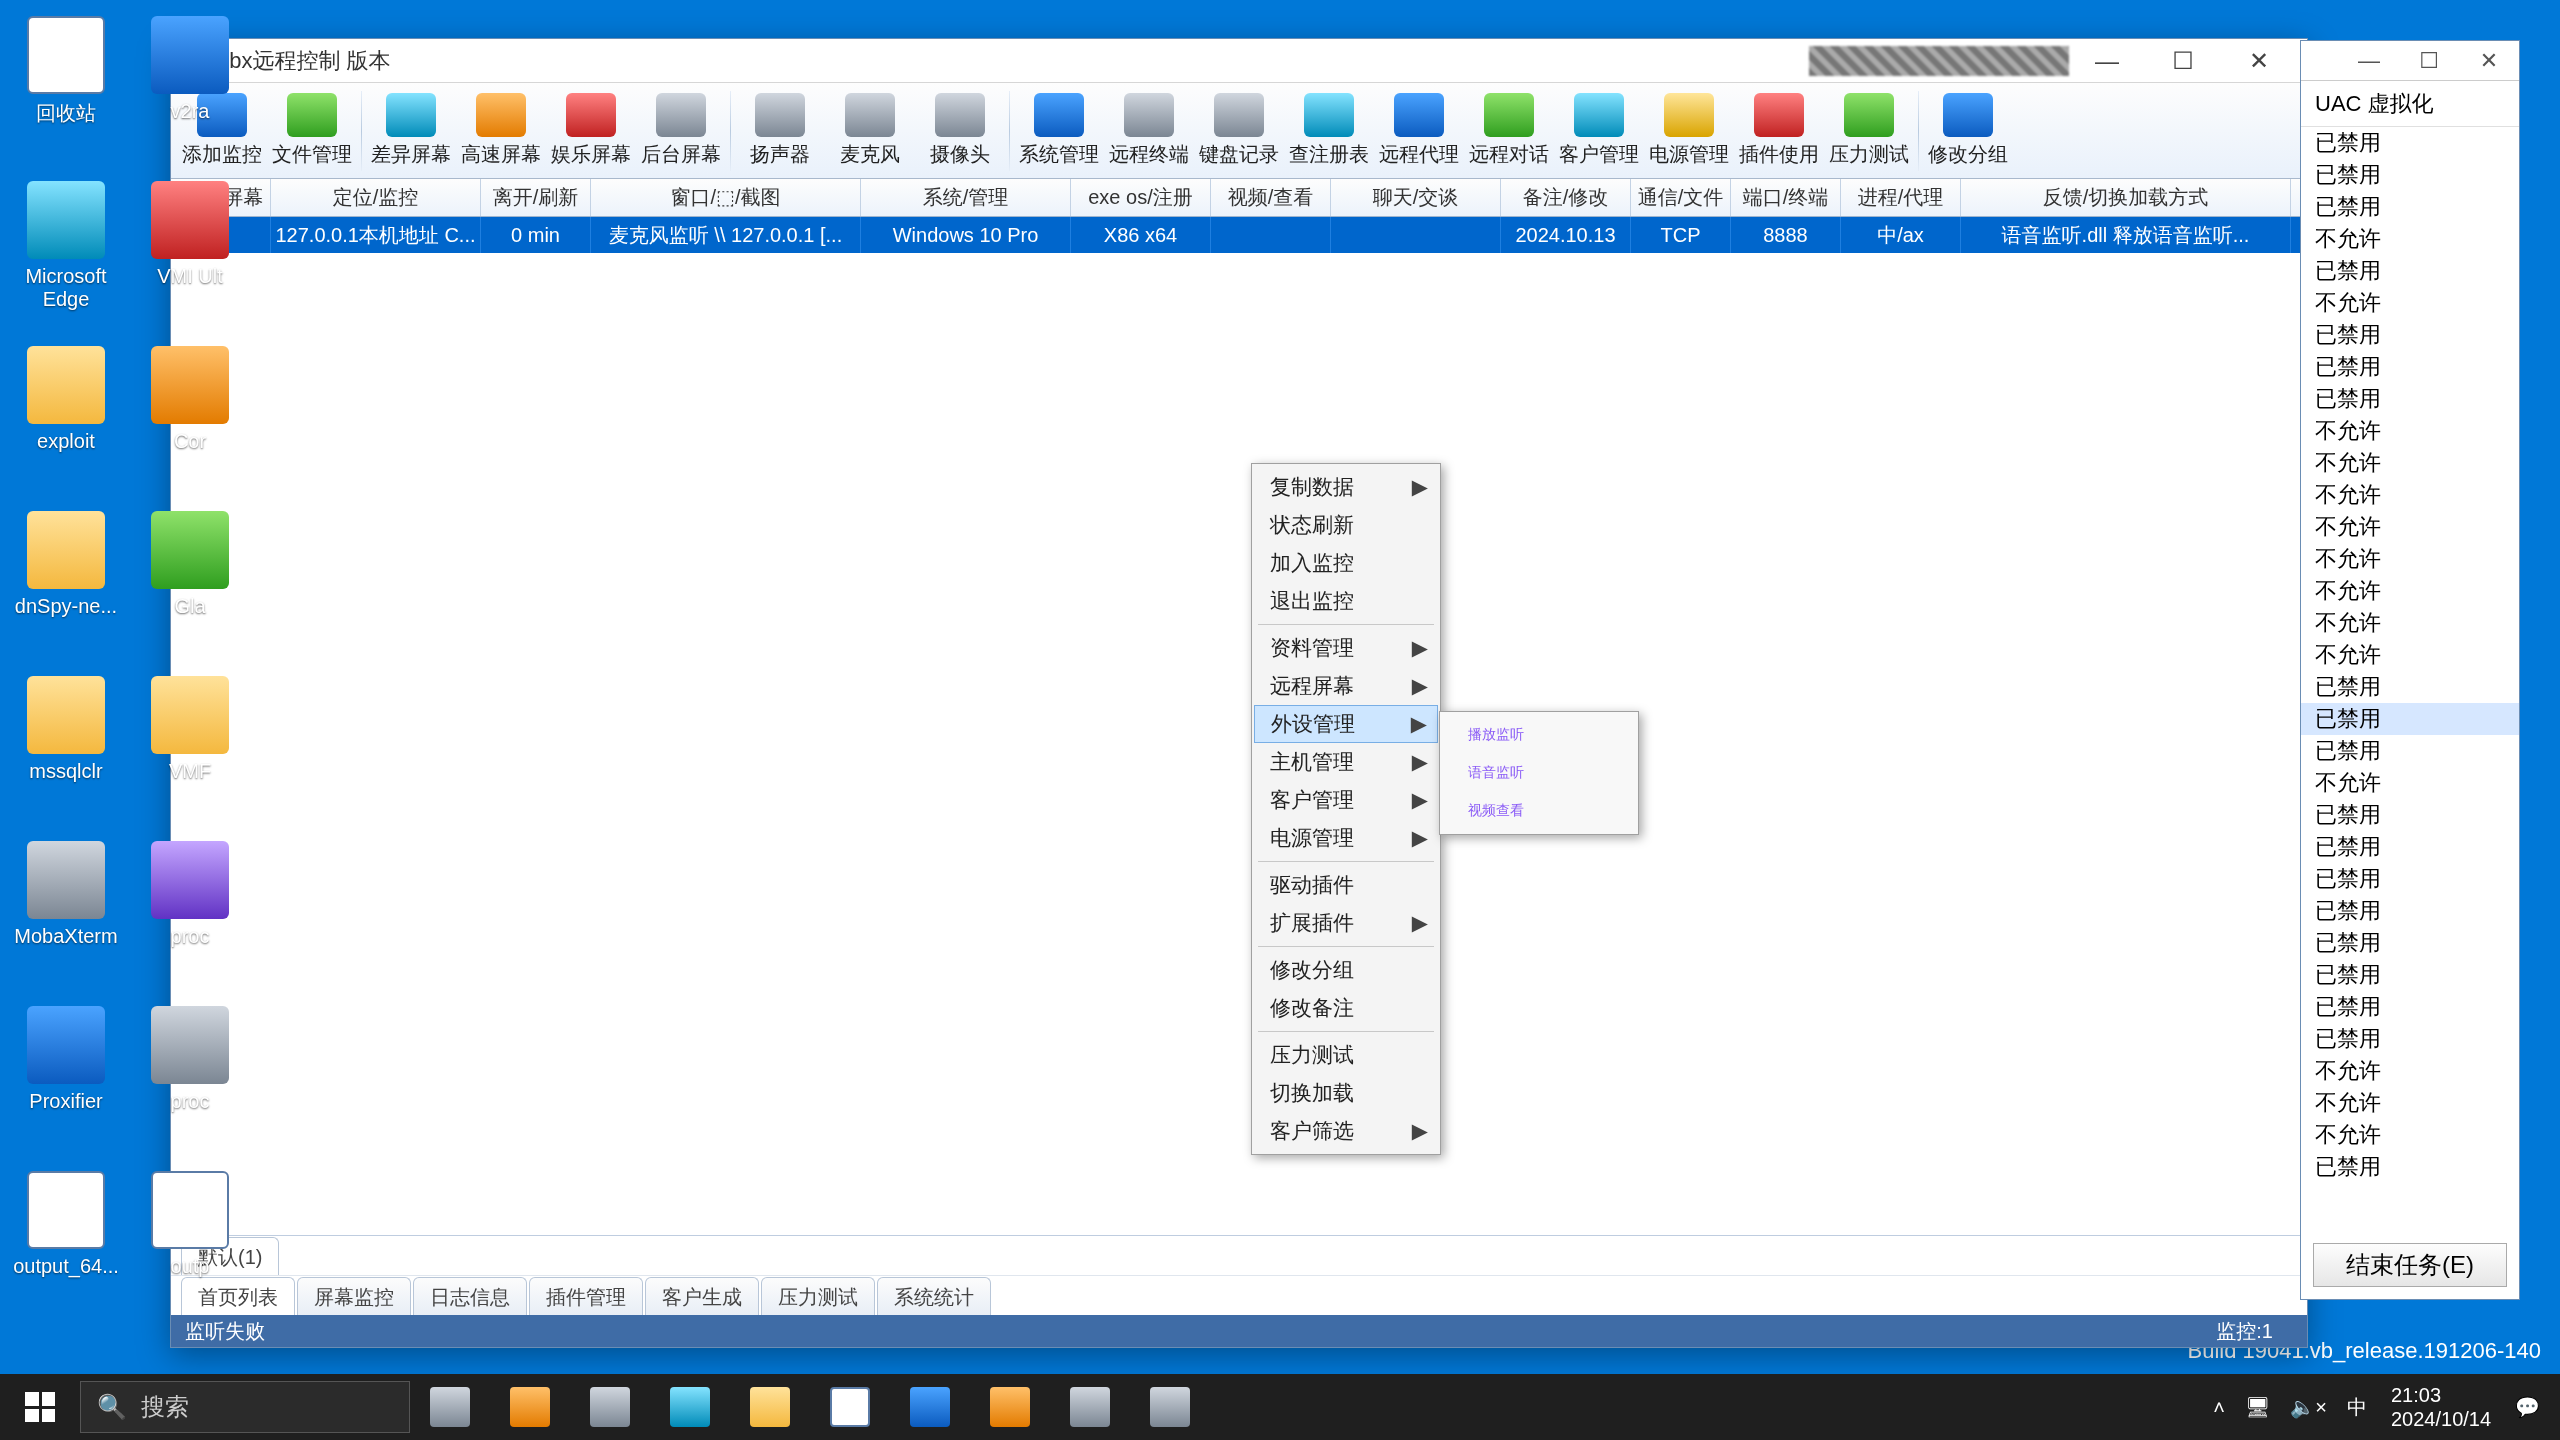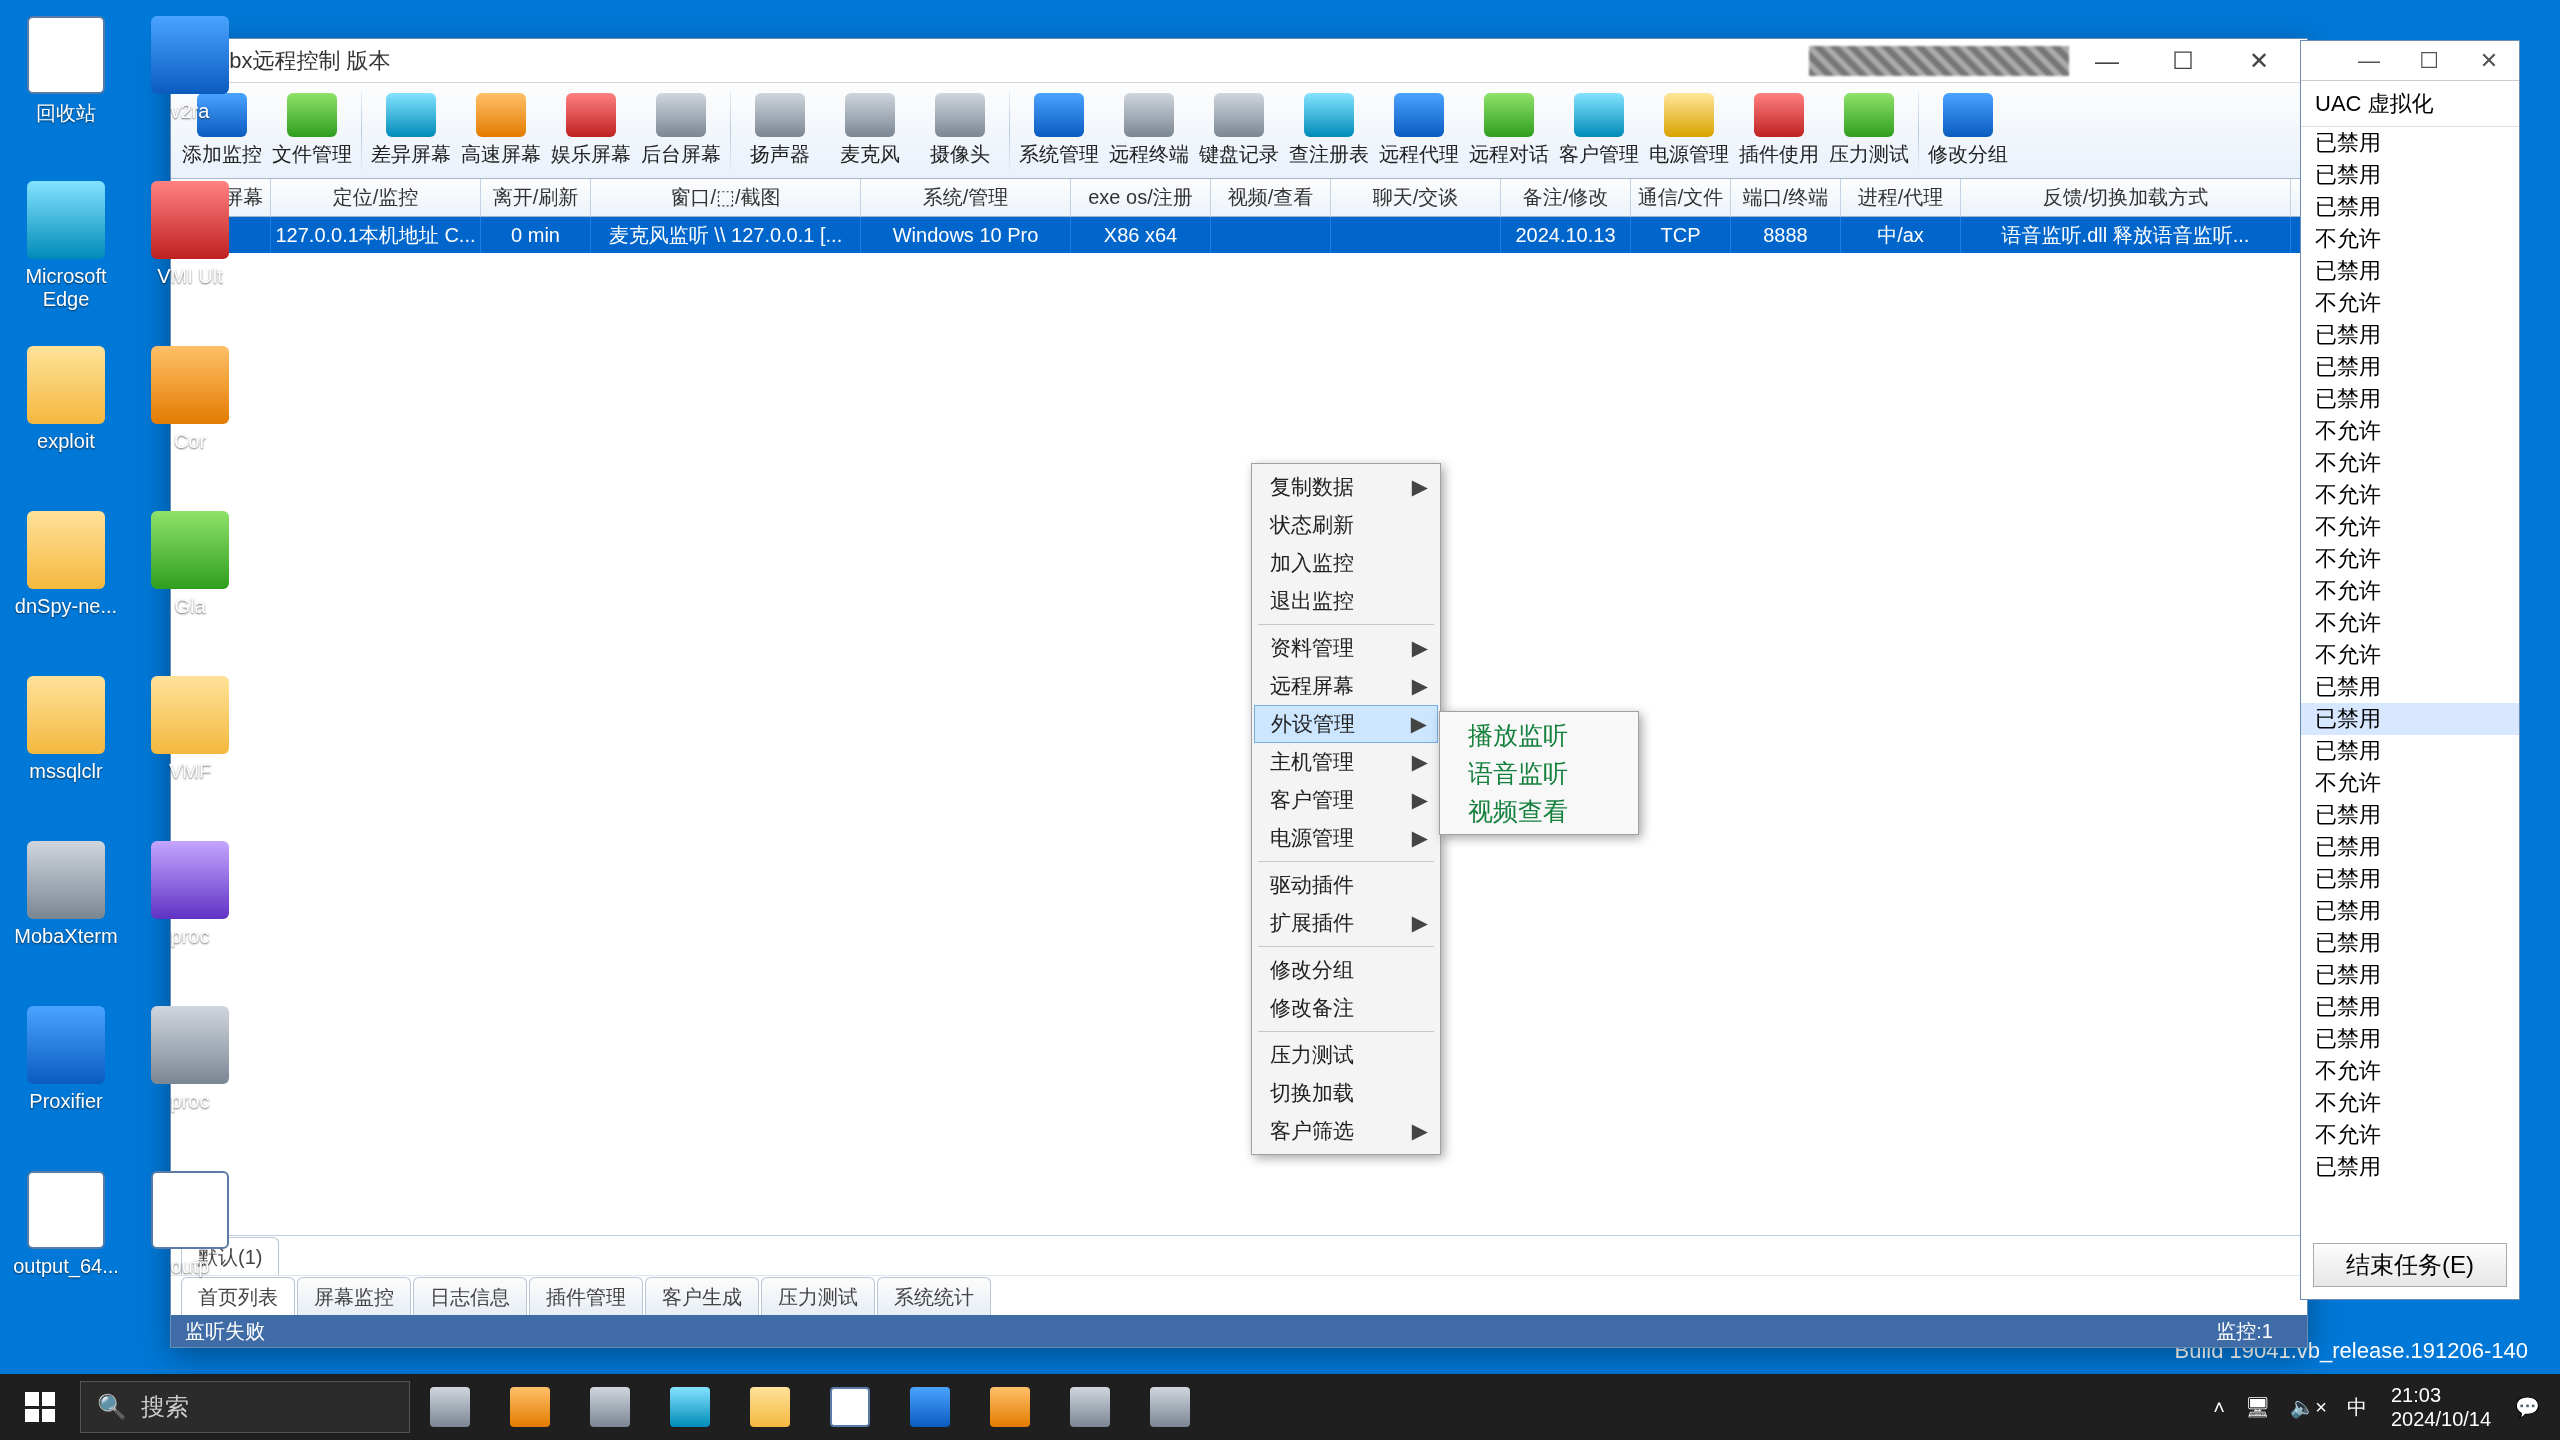--- a/index.html
+++ b/index.html
@@ -45,7 +45,7 @@
 .ctxmenu .mi .arrow { position: absolute; right: 10px; color: #444; }
 .ctxmenu .sep { height: 1px; background: #c8c8c8; margin: 4px 4px; }
 .submenu { position: absolute; left: 1268px; top: 458px; width: 200px; background: #f8f8f8; border: 1px solid #a0a0a0; box-shadow: 3px 3px 10px rgba(0,0,0,.35); z-index: 51; padding: 4px 2px; }
-.submenu .mi { height: 38px; display: flex; align-items: center; padding: 0 26px; font-size: 25px; color: #15803d; }
+.submenu .mi { height: 38px; display: flex; align-items: center; padding: 0 26px; font-size: 14px; color: #8b5cf6; }
 
 
 .tabs1 { height: 40px; background: #fff; border-top: 1px solid #bfcde0; display: flex; align-items: flex-end; padding-left: 10px; }

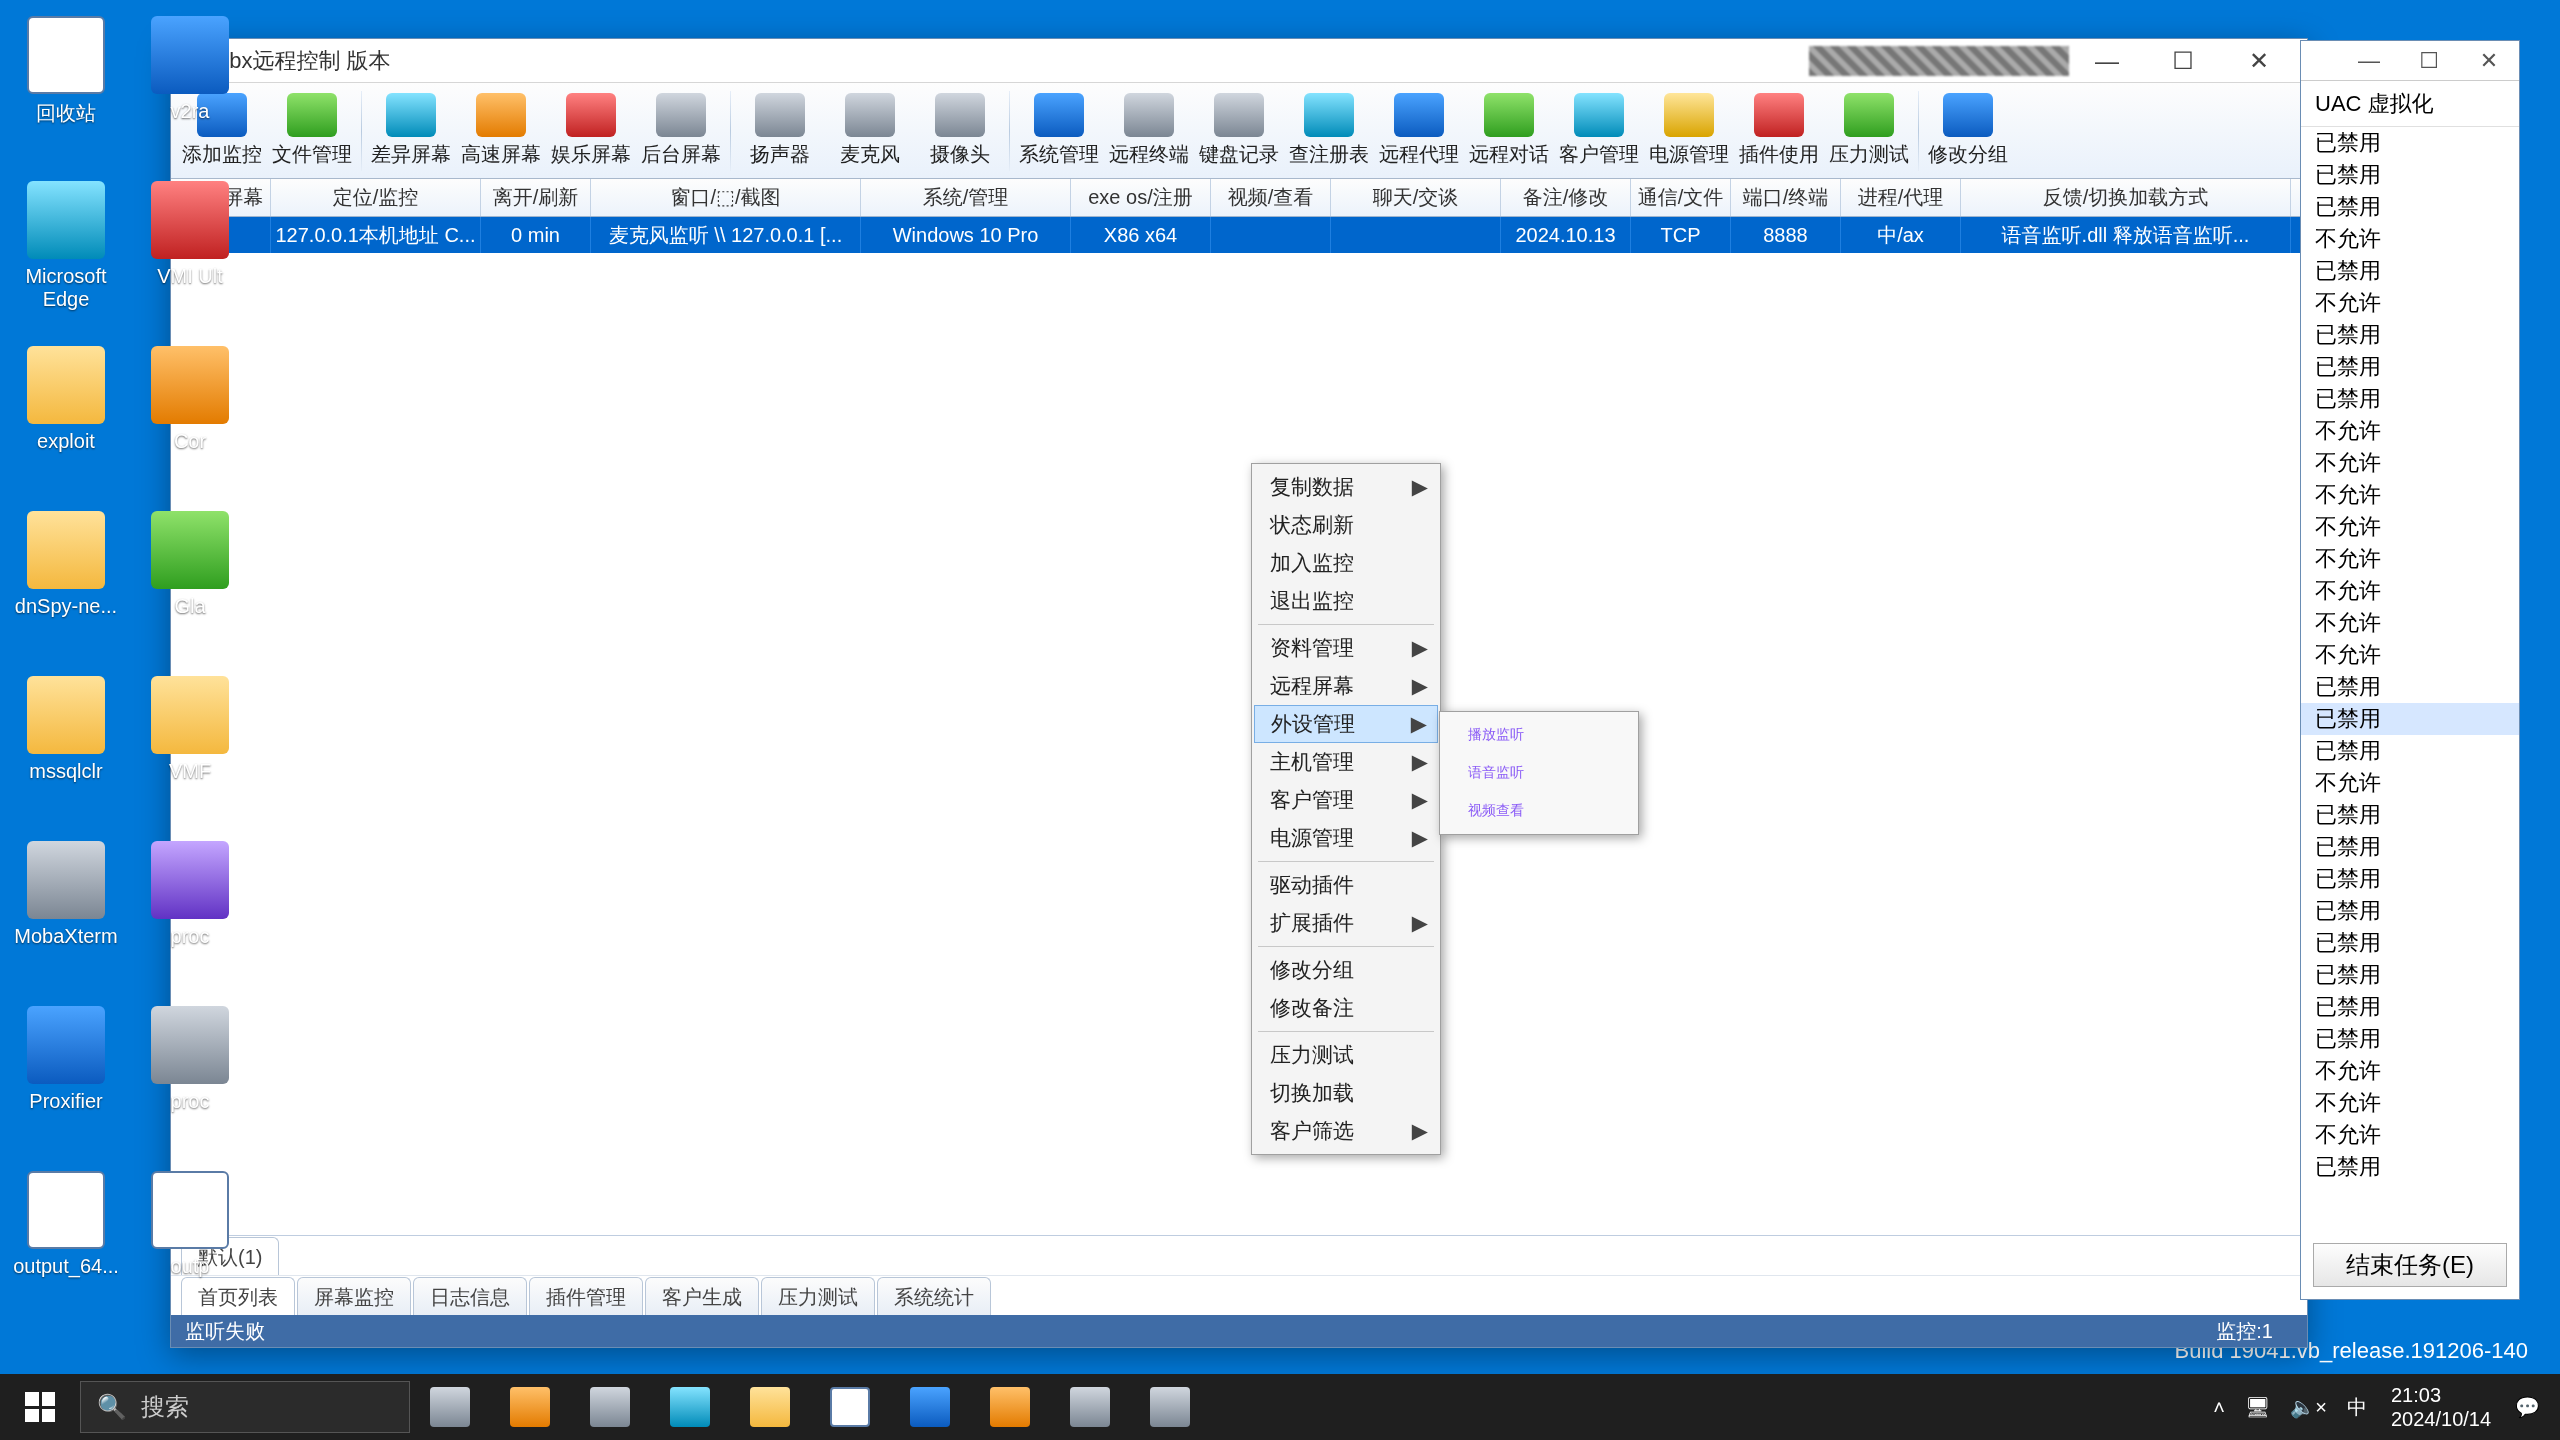--- a/index.html
+++ b/index.html
@@ -66,7 +66,7 @@
 .rpanel .rbtn2 { margin: 12px; height: 44px; border: 1px solid #aaa; background: linear-gradient(#fdfdfd,#e6e6e6); display: flex; align-items: center; justify-content: center; font-size: 24px; cursor: pointer; }
 
 
-.watermark { position: absolute; right: 32px; bottom: 76px; color: #fff; font-size: 22px; text-align: right; z-index: 0; }
+.watermark { position: absolute; right: 19px; bottom: 76px; color: #fff; font-size: 22px; text-align: right; z-index: 0; }
 
 
 .taskbar { position: absolute; left: 0; bottom: 0; width: 2560px; height: 66px; background: #1f1f1f; display: flex; align-items: center; z-index: 100; }

